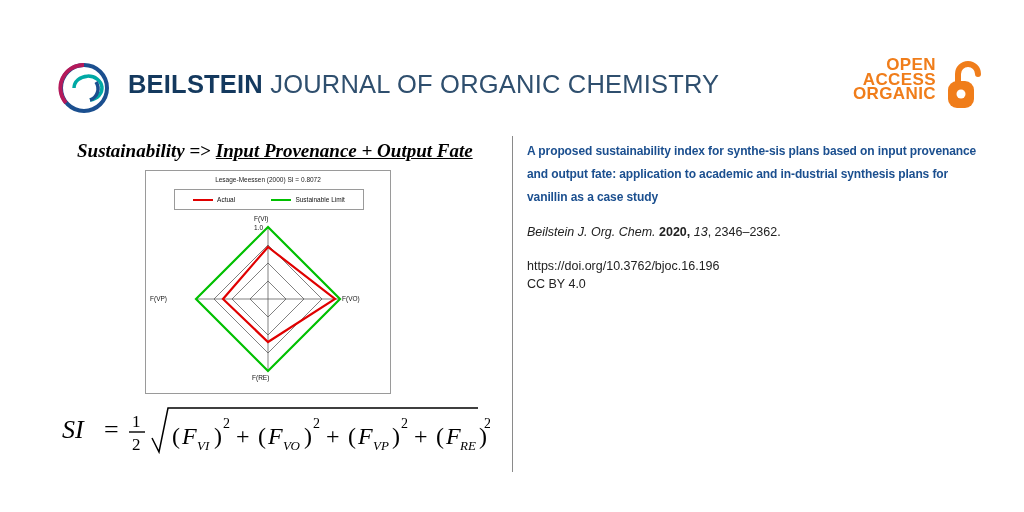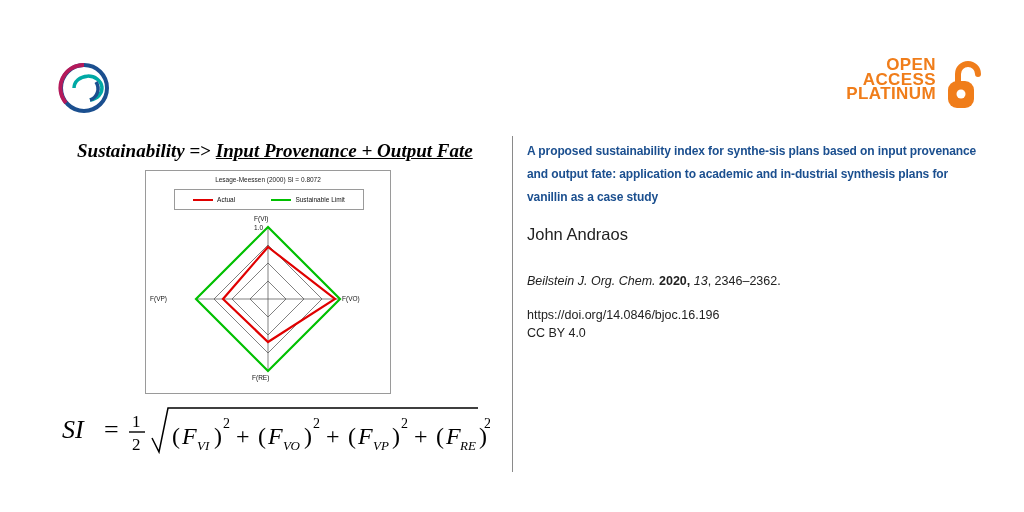--- a/index.html
+++ b/index.html
@@ -221,6 +221,9 @@
     </svg>
   </div>
 
+  <div class="journal-title">
+    <span class="brand">BEILSTEIN</span><span class="rest"> JOURNAL OF ORGANIC CHEMISTRY</span>
+  </div>
 
   <div class="oa-badge">
     <div class="oa-text">

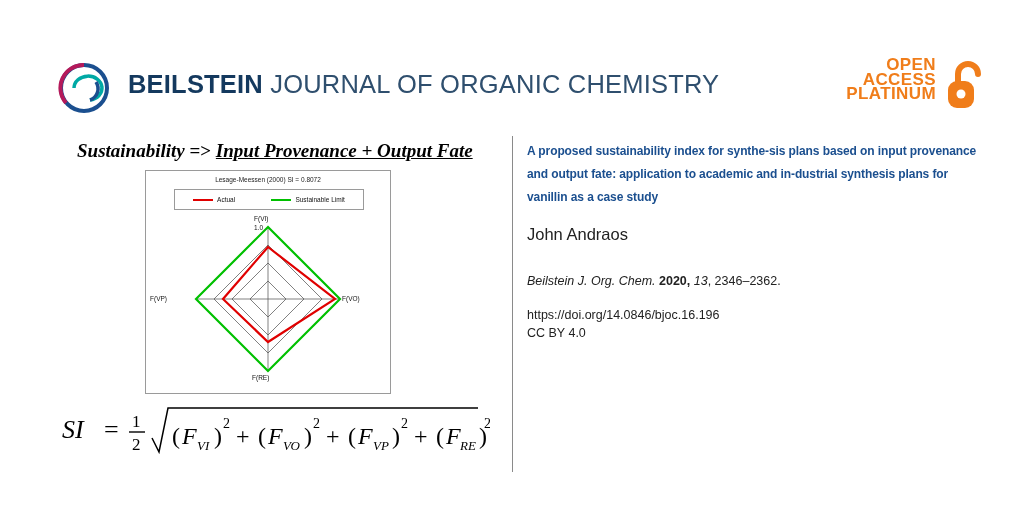--- a/index.html
+++ b/index.html
@@ -229,7 +229,7 @@
     <div class="oa-text">
       <div>OPEN</div>
       <div>ACCESS</div>
-      <div>PLATINUM</div>
+      <div>ORGANIC</div>
     </div>
     <div class="oa-lock">
       <svg width="44" height="50" viewBox="0 0 44 50">

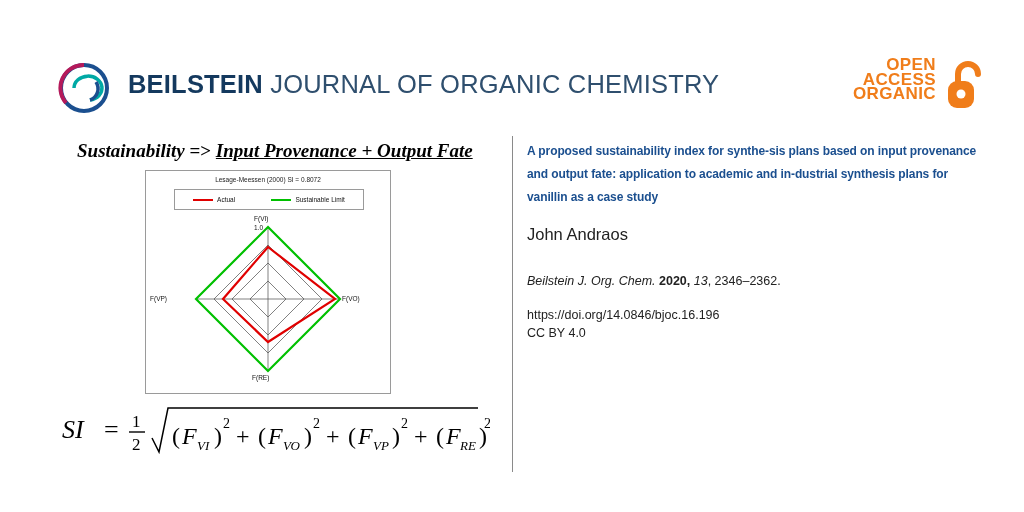--- a/index.html
+++ b/index.html
@@ -326,7 +326,6 @@
 
 <div class="right-panel">
   <div class="paper-title">A proposed sustainability index for synthe-sis plans based on input provenance and output fate: application to academic and in-dustrial synthesis plans for vanillin as a case study</div>
-  <div class="authors">John Andraos</div>
   <div class="citation">
     <span>Beilstein J. Org. Chem.</span>
     <b>2020,</b>

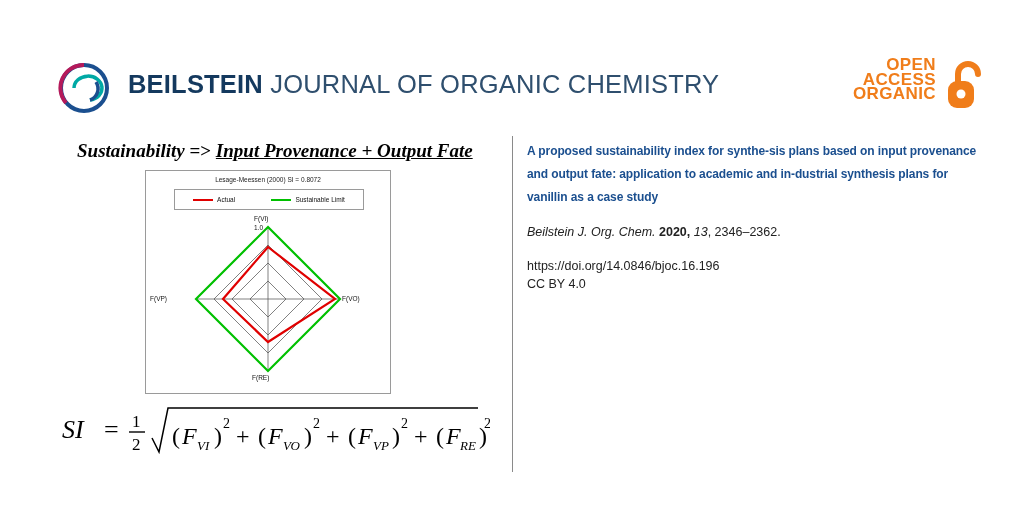--- a/index.html
+++ b/index.html
@@ -332,7 +332,7 @@
     <span class="vol">13</span><span style="font-style:normal;margin-top:28px;">, 2346–2362.</span>
   </div>
   <div class="doi-line">
-    <div>https://doi.org/14.0846/bjoc.16.196</div>
+    <div>https://doi.org/10.3762/bjoc.16.196</div>
     <div>CC BY 4.0</div>
   </div>
 </div>

